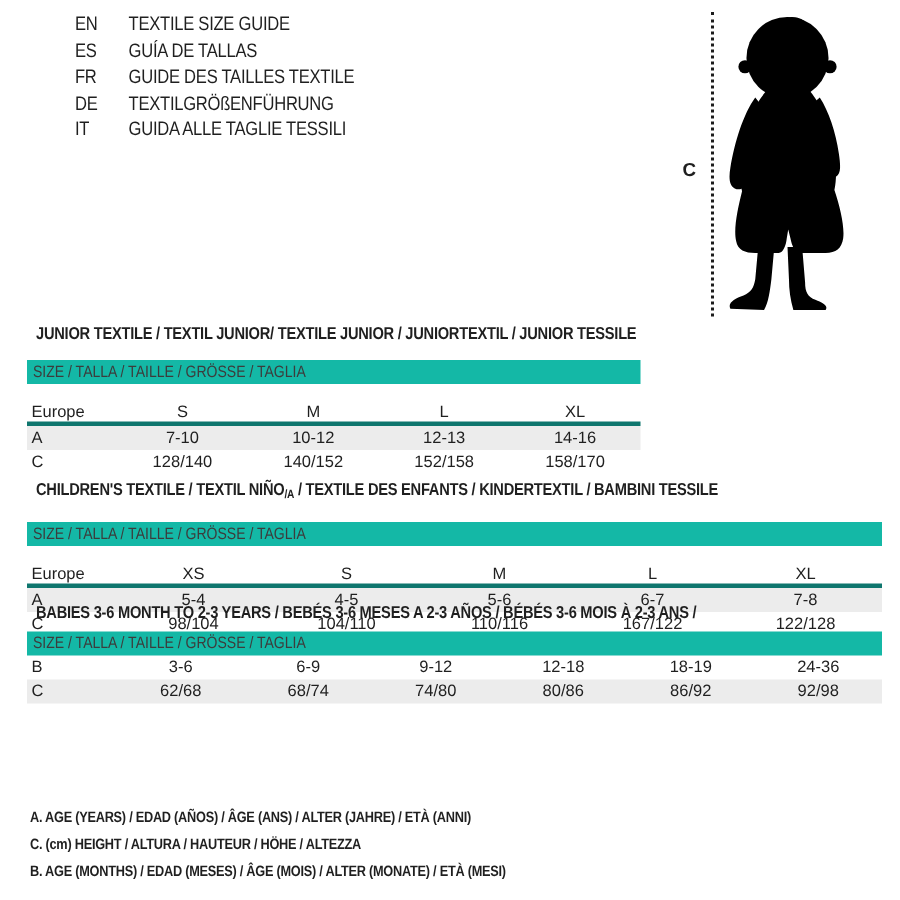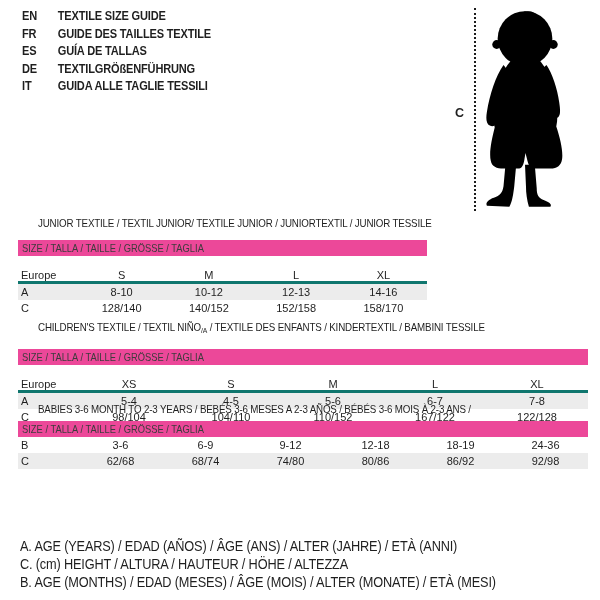--- a/index.html
+++ b/index.html
@@ -12,7 +12,7 @@
 
   
   .lang-block { position: absolute; left: 22px; top: 7px; }
-  .lang-row { display: flex; line-height: 17.6px; font-weight: bold; font-size: 13px; letter-spacing: -0.2px; }
+  .lang-row { display: flex; line-height: 17.6px; font-weight: normal; font-size: 13px; letter-spacing: -0.2px; margin-left: 28px; }
   .lang-row .inner { display: flex; }
   .lang-code { width: 42px; }
 

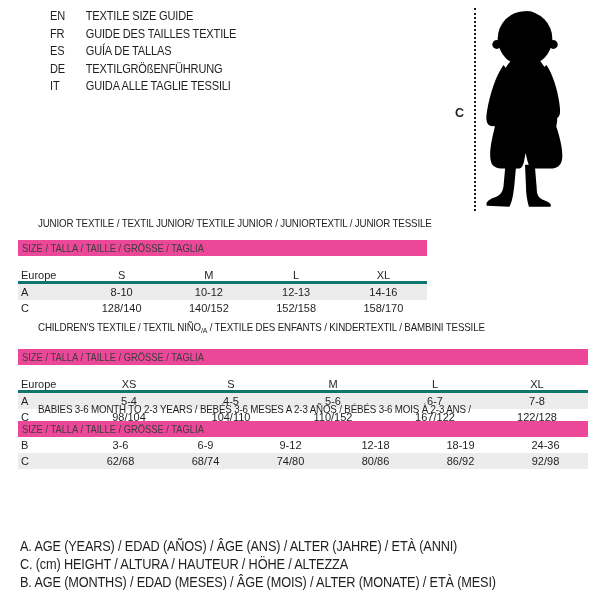--- a/index.html
+++ b/index.html
@@ -61,14 +61,14 @@
     </div>
     <div class="lang-row">
       <span class="inner cond">
+        <span class="lang-code">ES</span>
+        <span class="lang-title">GUÍA DE TALLAS</span>
+      </span>
+    </div>
+    <div class="lang-row">
+      <span class="inner cond">
         <span class="lang-code">FR</span>
         <span class="lang-title">GUIDE DES TAILLES TEXTILE</span>
-      </span>
-    </div>
-    <div class="lang-row">
-      <span class="inner cond">
-        <span class="lang-code">ES</span>
-        <span class="lang-title">GUÍA DE TALLAS</span>
       </span>
     </div>
     <div class="lang-row">

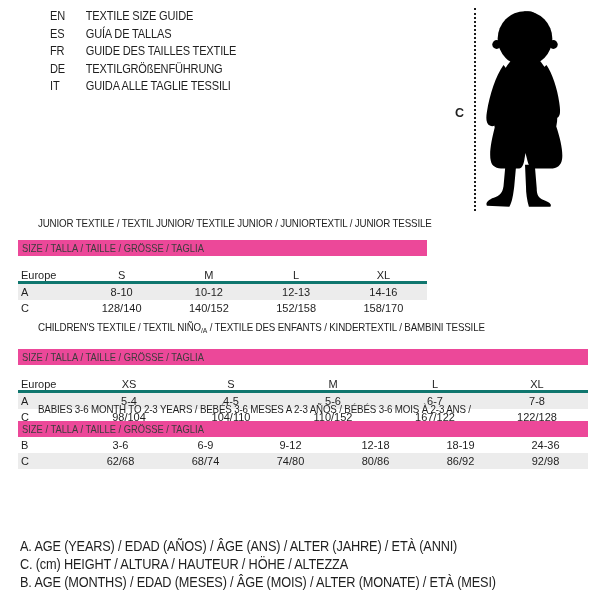--- a/index.html
+++ b/index.html
@@ -27,7 +27,7 @@
   #table-1 { top: 318px; width: 570px; }
   #table-2 { top: 400px; width: 570px; }
 
-  .tbl-title { font-weight: normal; font-size: 11.5px; letter-spacing: -0.2px; margin-left: 20px; }
+  .tbl-title { font-weight: bold; font-size: 11.5px; letter-spacing: -0.2px; margin-left: 6px; }
   .tbl-title-line { line-height: 18px; white-space: nowrap; }
   .tbl-title-line .seg { transform: scaleX(0.85); transform-origin: 0 50%; display: inline-block; white-space: nowrap; }
   .tbl-title .sub { font-size: 8px; vertical-align: -2px; }

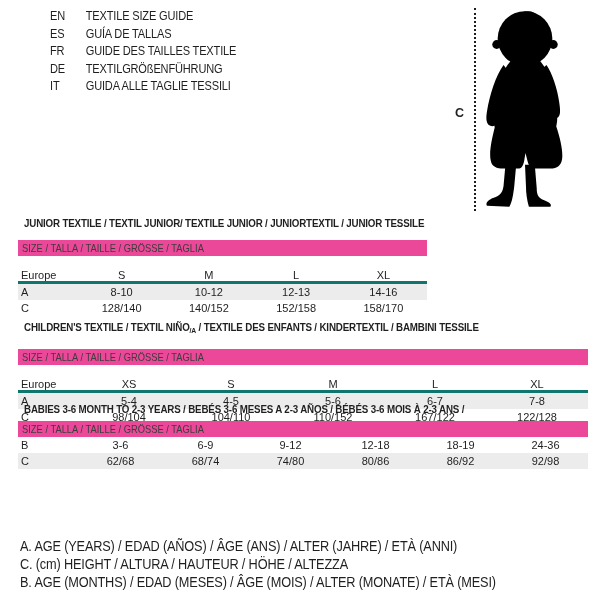--- a/index.html
+++ b/index.html
@@ -32,7 +32,7 @@
   .tbl-title-line .seg { transform: scaleX(0.85); transform-origin: 0 50%; display: inline-block; white-space: nowrap; }
   .tbl-title .sub { font-size: 8px; vertical-align: -2px; }
 
-  .bar { height: 16px; background: #ec4899; color: #3c3c3c; font-size: 11px; line-height: 16px; padding-left: 4px; overflow: hidden; }
+  .bar { height: 16px; background: #14b8a6; color: #3c3c3c; font-size: 11px; line-height: 16px; padding-left: 4px; overflow: hidden; }
   #table-0 .bar { margin-top: 8px; }
   #table-1 .bar { margin-top: 9px; }
   #table-2 .bar { margin-top: 3px; }

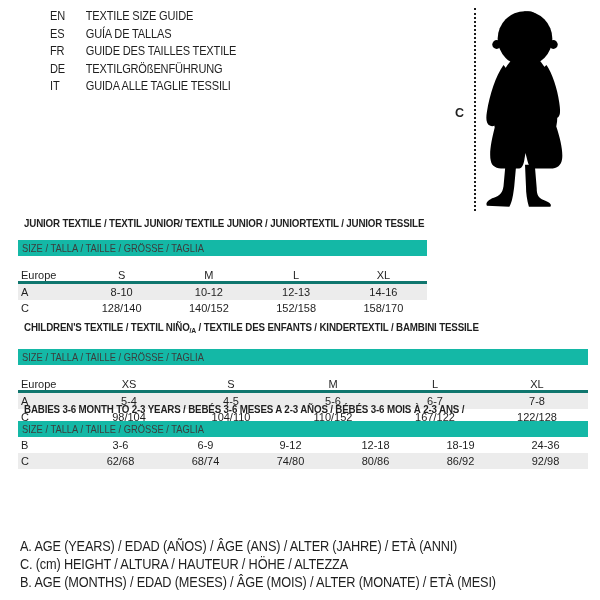--- a/index.html
+++ b/index.html
@@ -121,7 +121,7 @@
         </div>
         <div class="row shade" style="grid-template-columns: 60px repeat(4, 1fr);">
           <div class="lbl">A</div>
-          <div class="val">8-10</div>
+          <div class="val">7-10</div>
           <div class="val">10-12</div>
           <div class="val">12-13</div>
           <div class="val">14-16</div>

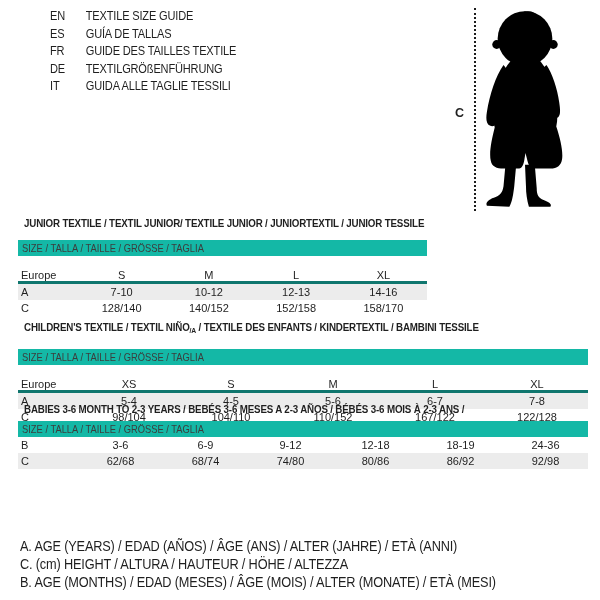--- a/index.html
+++ b/index.html
@@ -162,7 +162,7 @@
           <div class="lbl">C</div>
           <div class="val">98/104</div>
           <div class="val">104/110</div>
-          <div class="val">110/152</div>
+          <div class="val">110/116</div>
           <div class="val">167/122</div>
           <div class="val">122/128</div>
         </div>

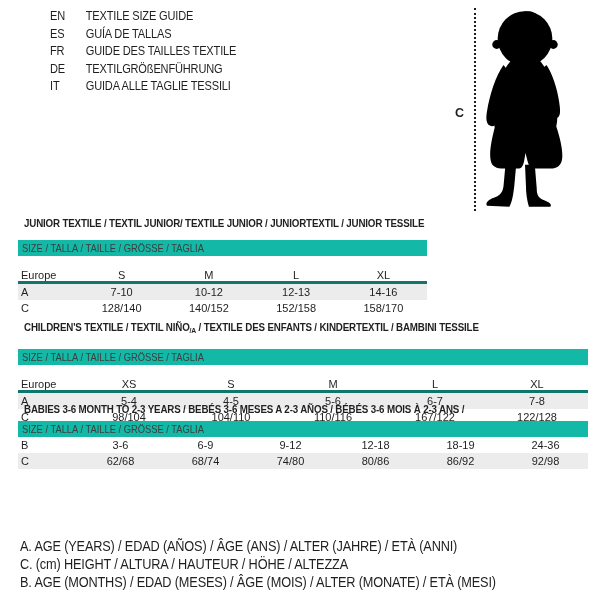--- a/index.html
+++ b/index.html
@@ -44,7 +44,7 @@
   .row.rule { border-bottom: 3px solid #0f766e; margin-top: 12px; }
 
   
-  .footnotes { position: absolute; left: 20px; top: 537px; font-weight: normal; font-size: 15px; letter-spacing: -0.2px; }
+  .footnotes { position: absolute; left: 20px; top: 537px; font-weight: bold; font-size: 10px; letter-spacing: -0.2px; }
   .footnote-line { line-height: 18px; white-space: nowrap; }
 </style>
 </head>

